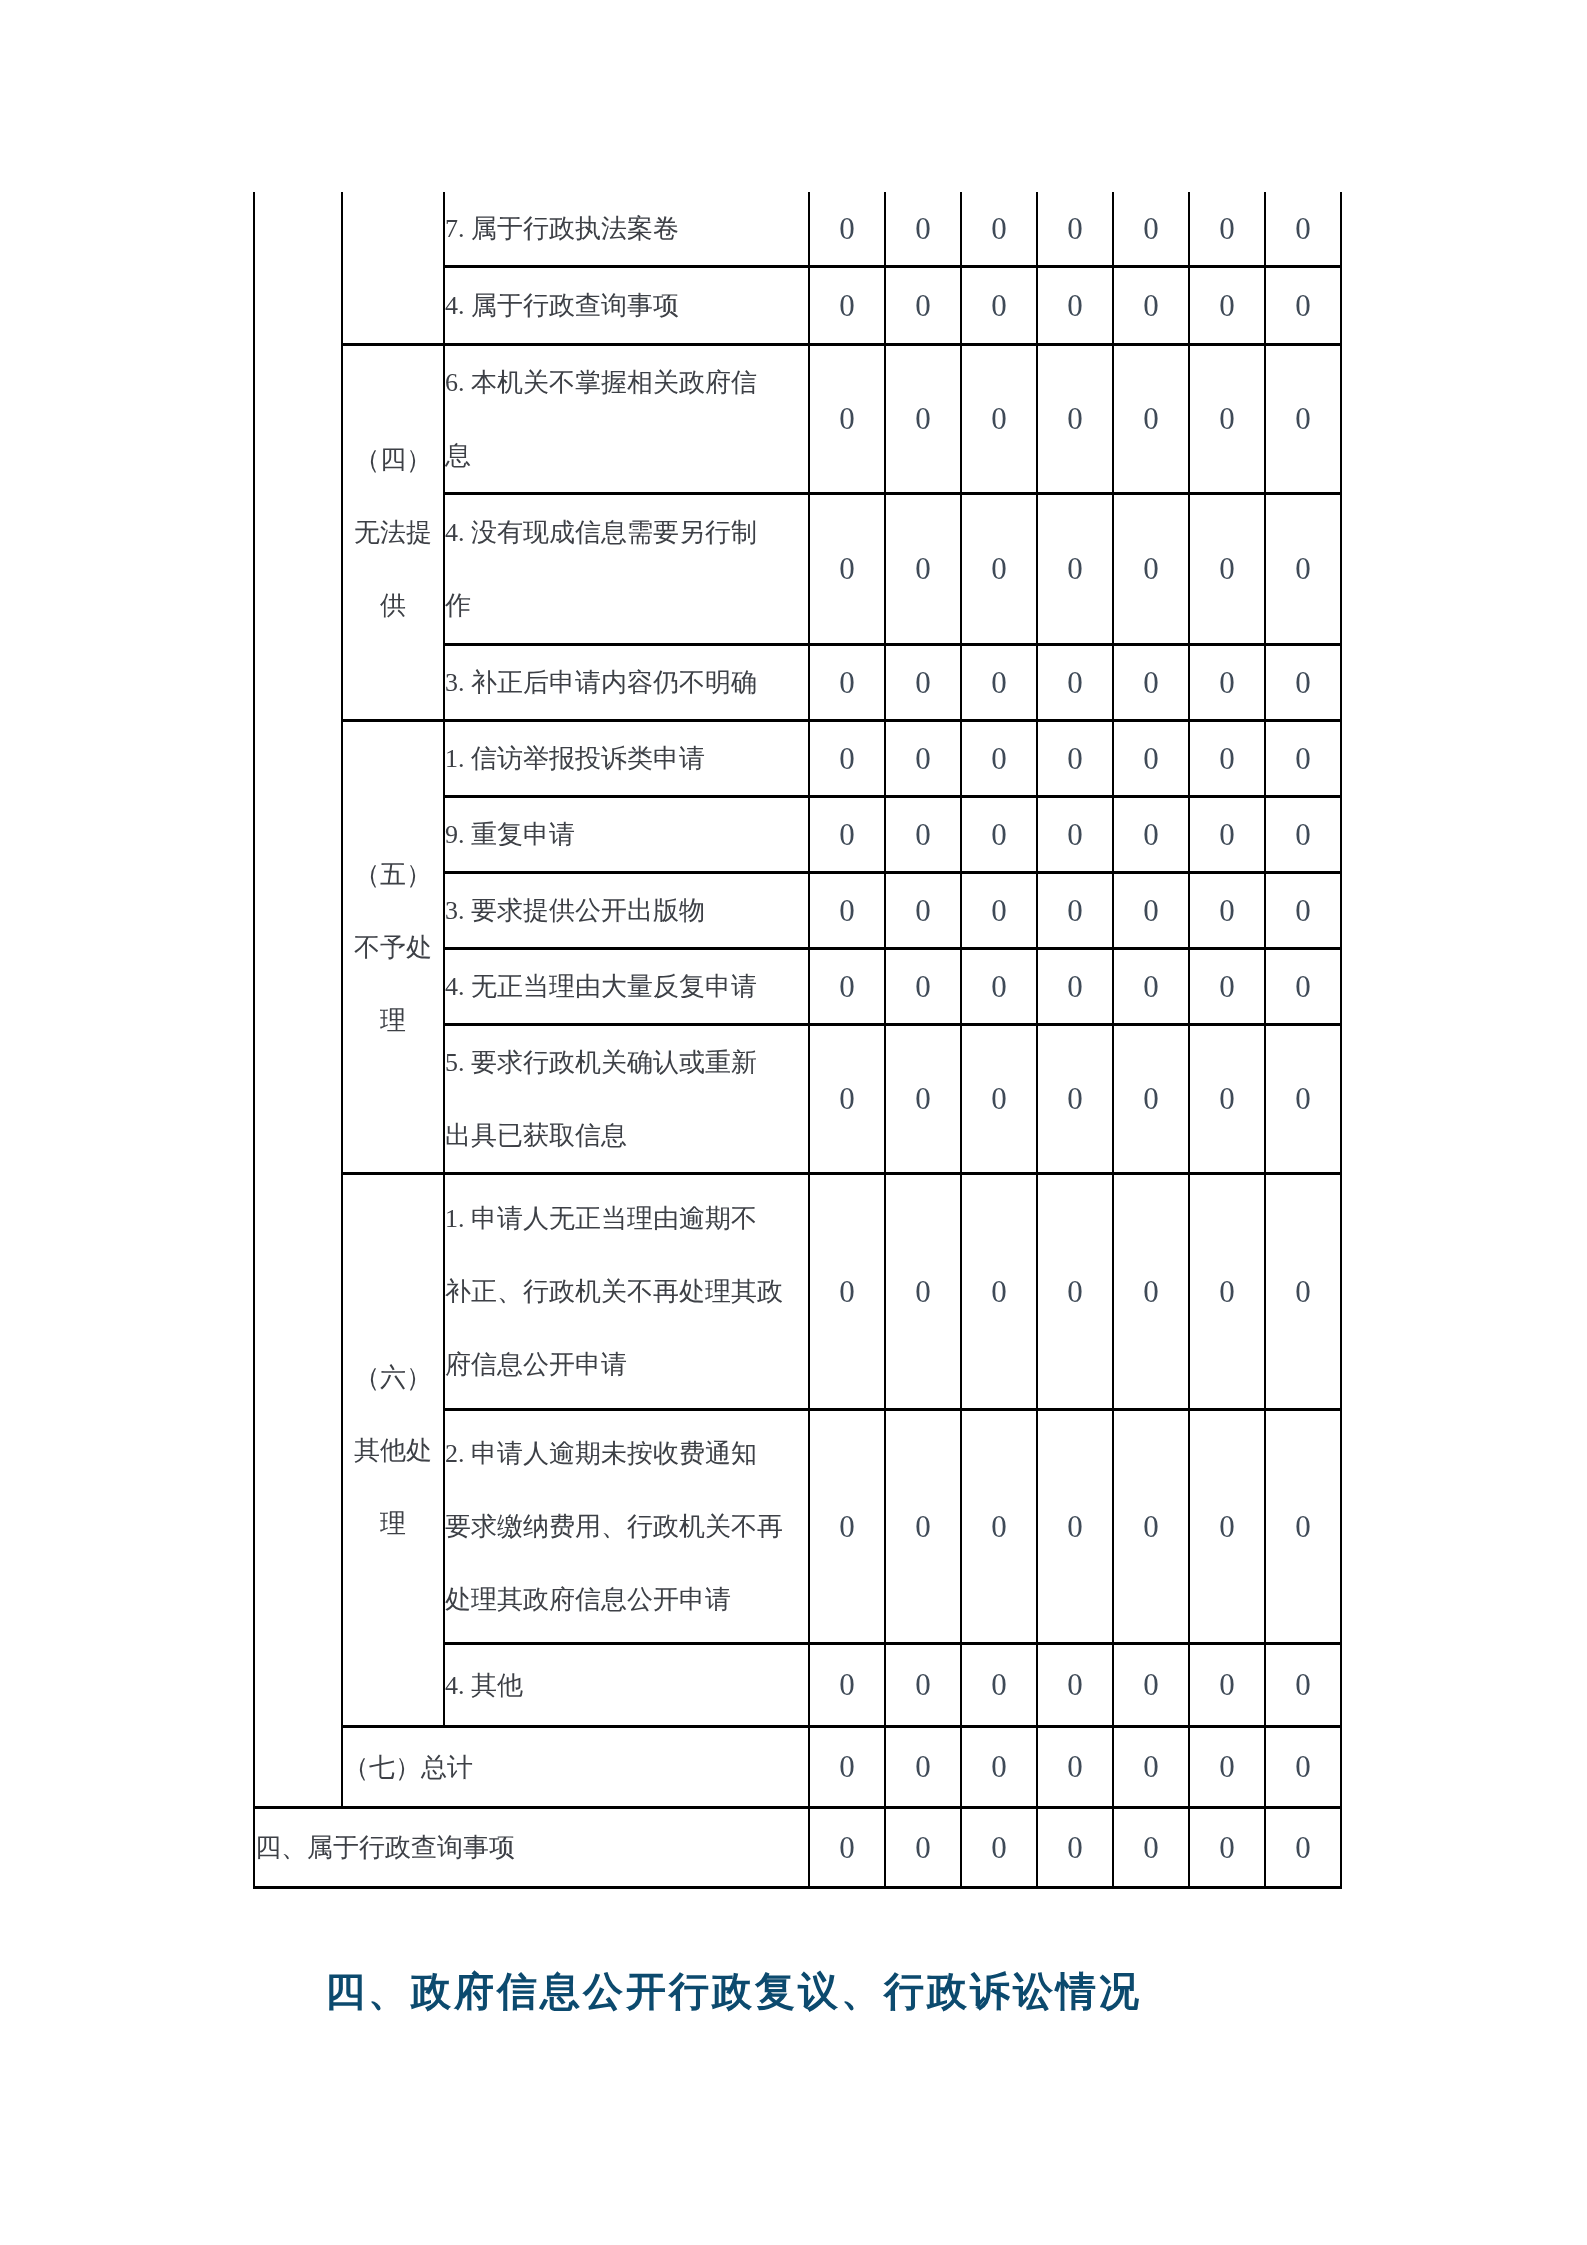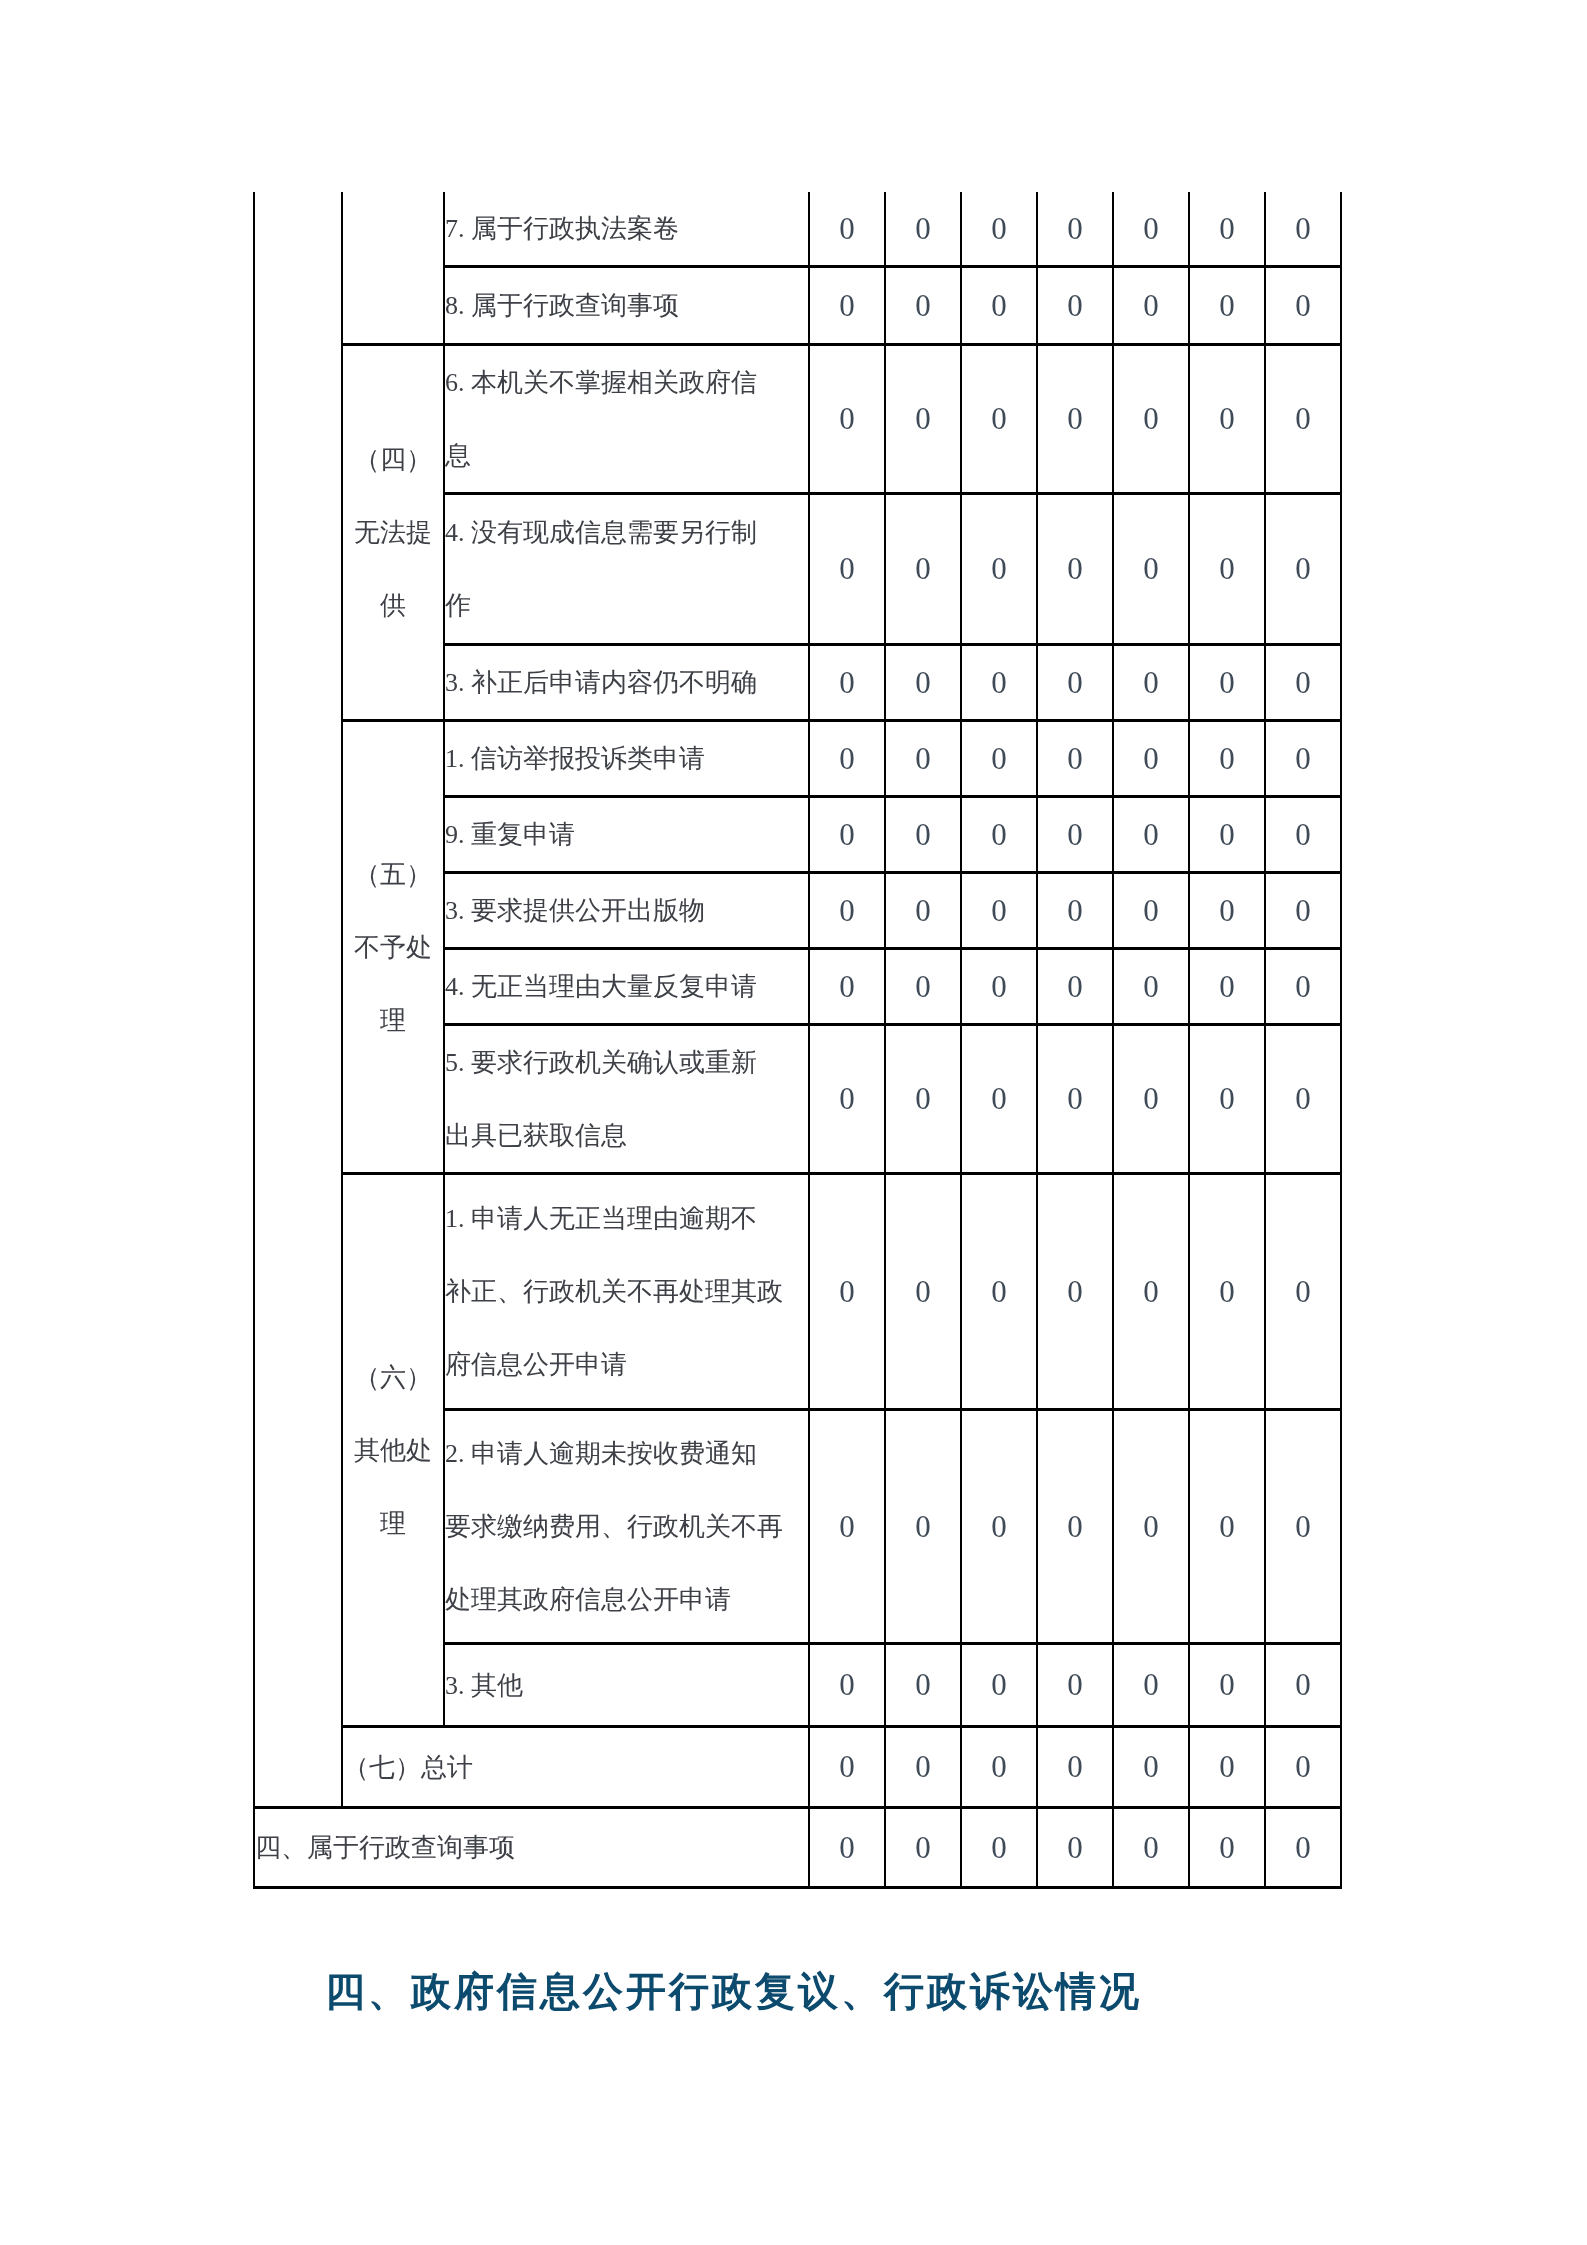--- a/index.html
+++ b/index.html
@@ -70,7 +70,7 @@
         <td class="num-cell">0</td>
       </tr>
       <tr style="height:78px">
-        <td class="item-cell">8. 属于行政查询事项</td>
+        <td class="item-cell">4. 属于行政查询事项</td>
         <td class="num-cell">0</td>
         <td class="num-cell">0</td>
         <td class="num-cell">0</td>

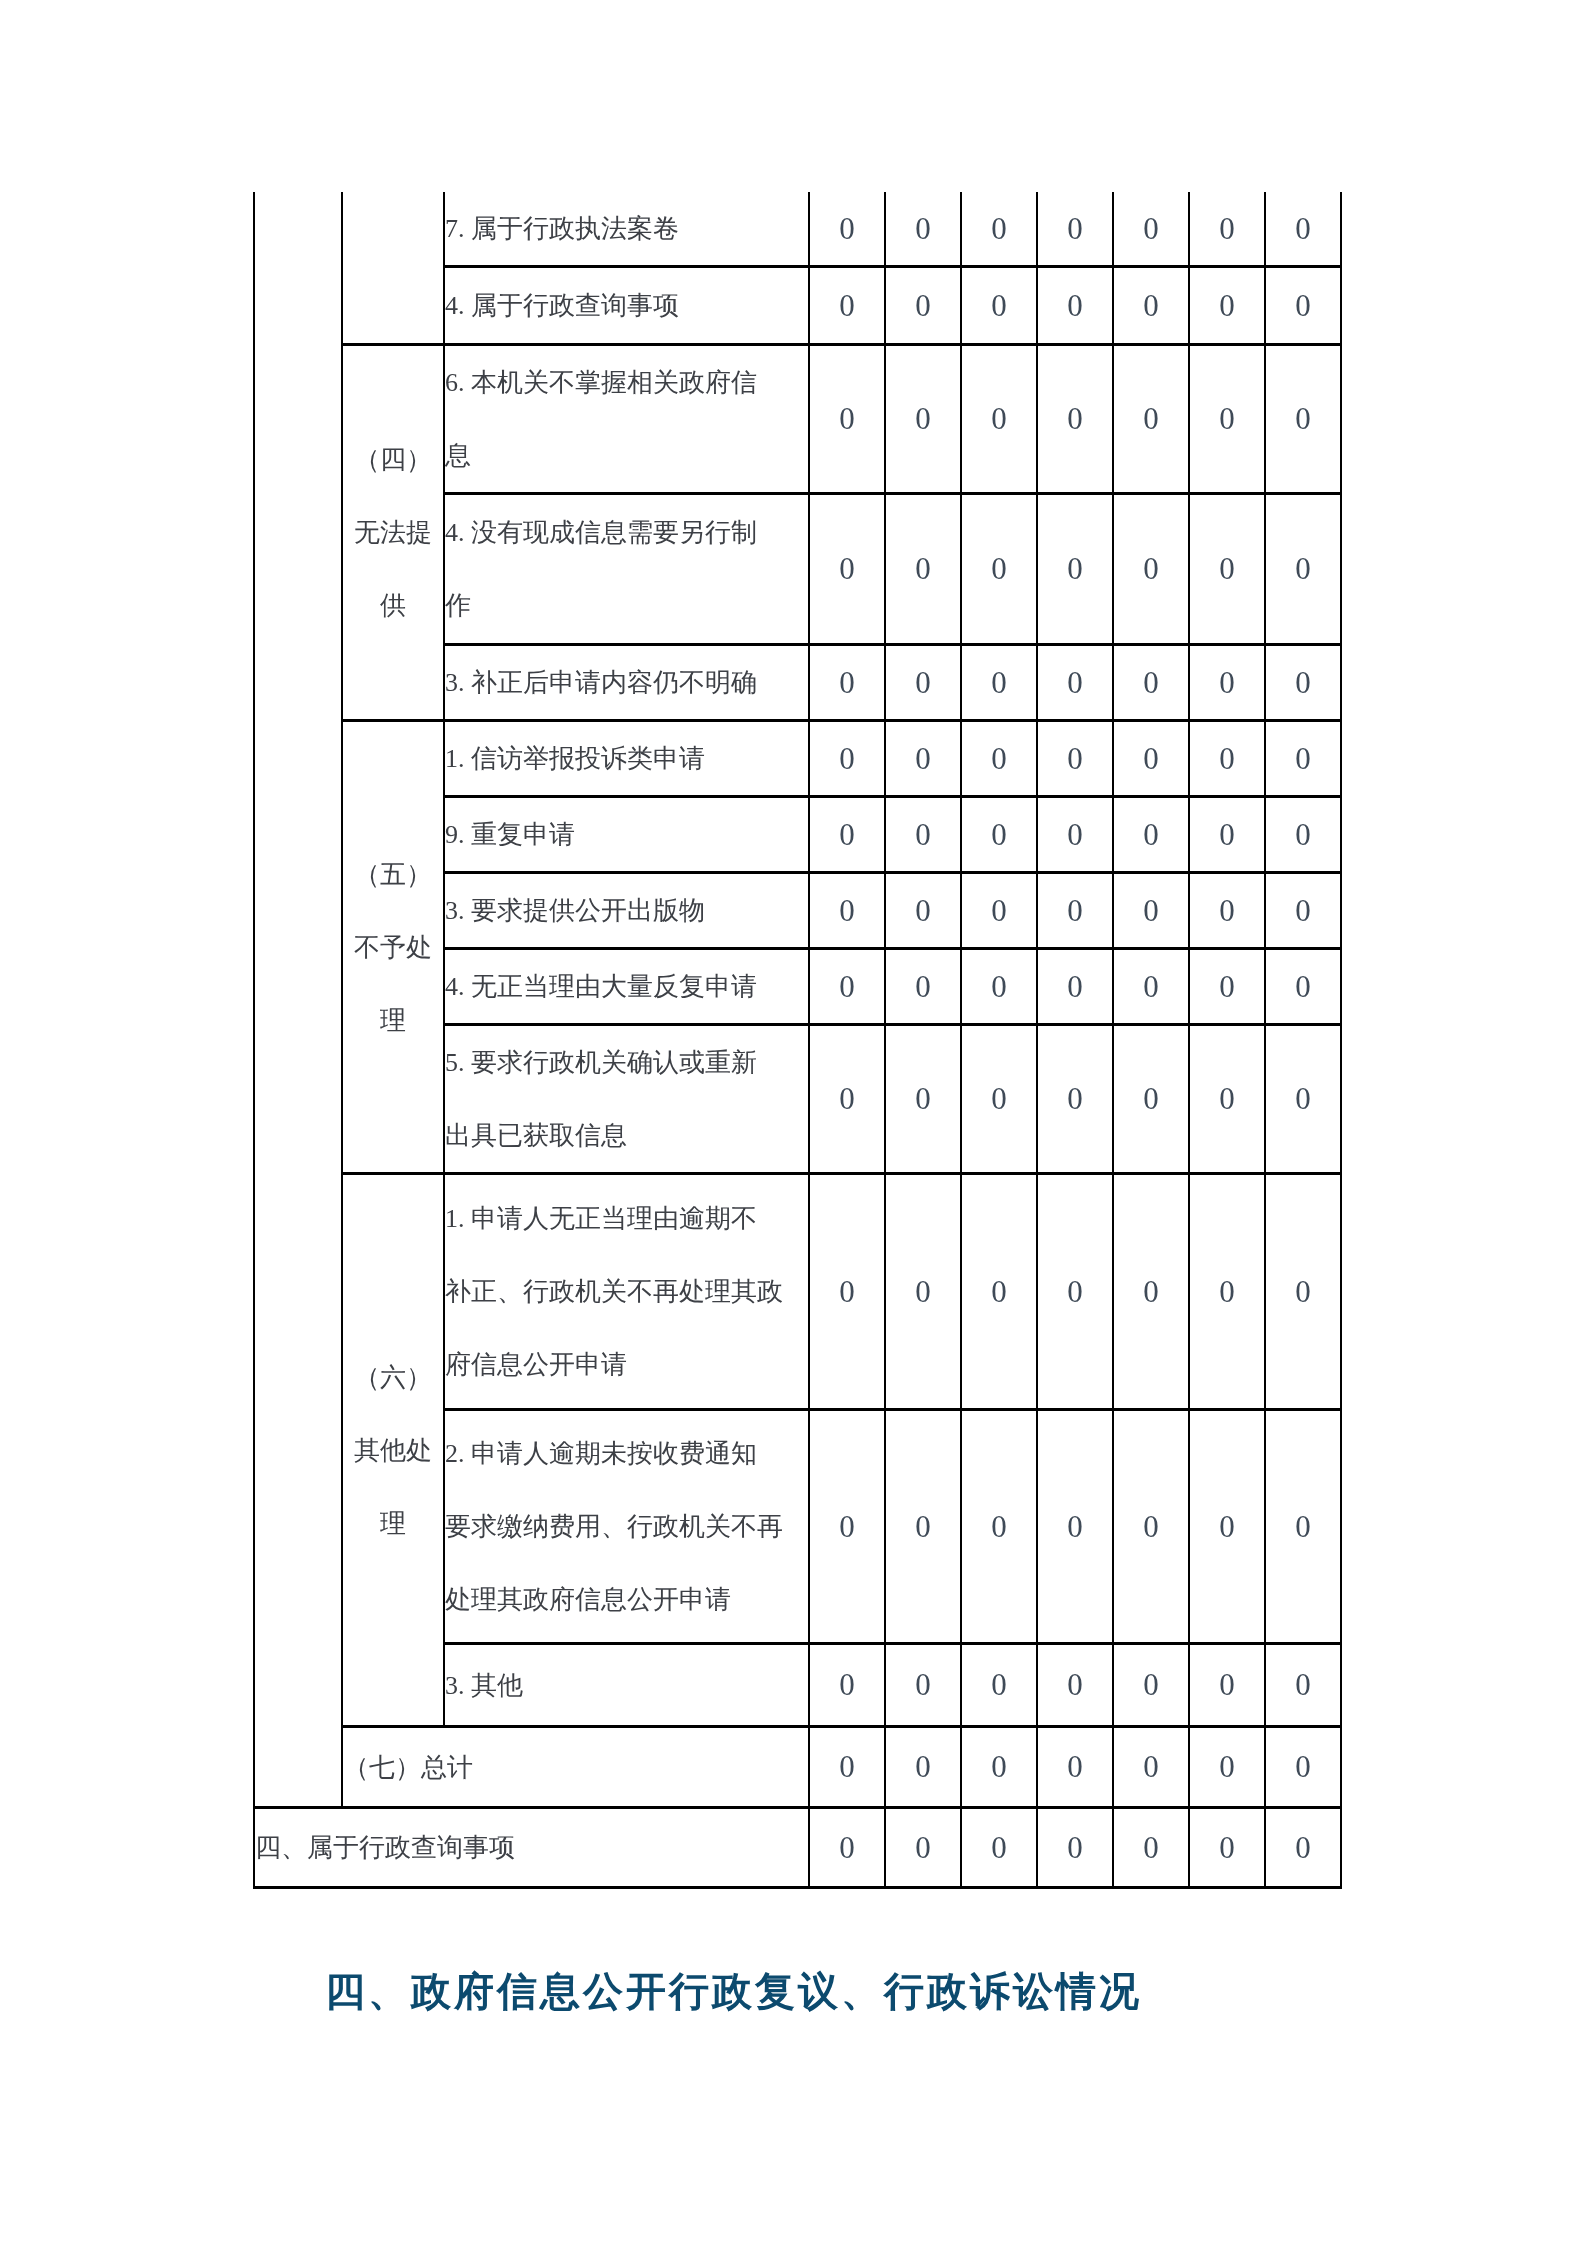--- a/index.html
+++ b/index.html
@@ -196,7 +196,7 @@
         <td class="num-cell">0</td>
       </tr>
       <tr style="height:83px">
-        <td class="item-cell">3. 其他</td>
+        <td class="item-cell">4. 其他</td>
         <td class="num-cell">0</td>
         <td class="num-cell">0</td>
         <td class="num-cell">0</td>

